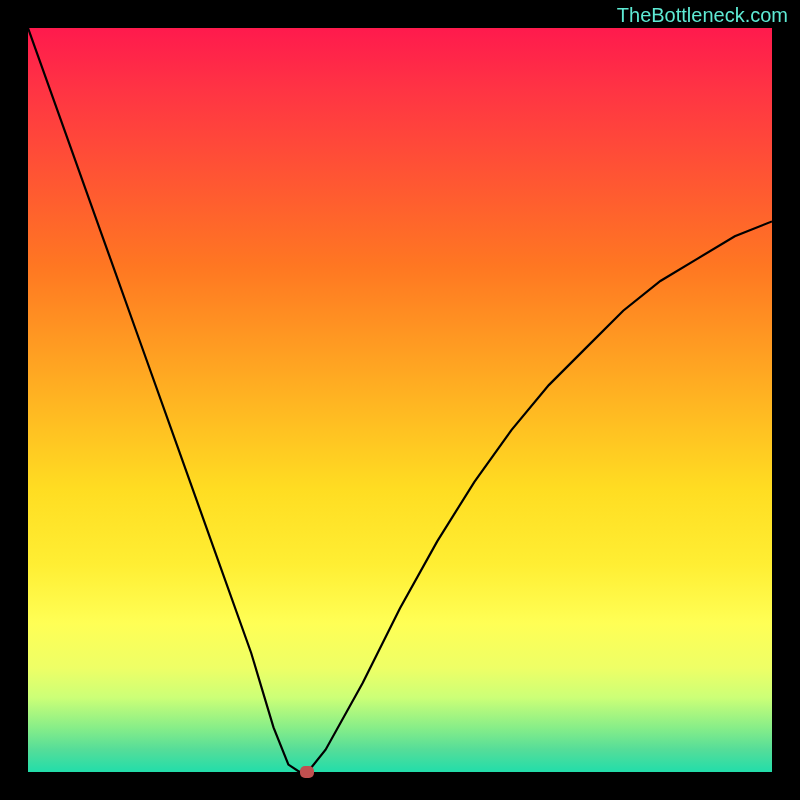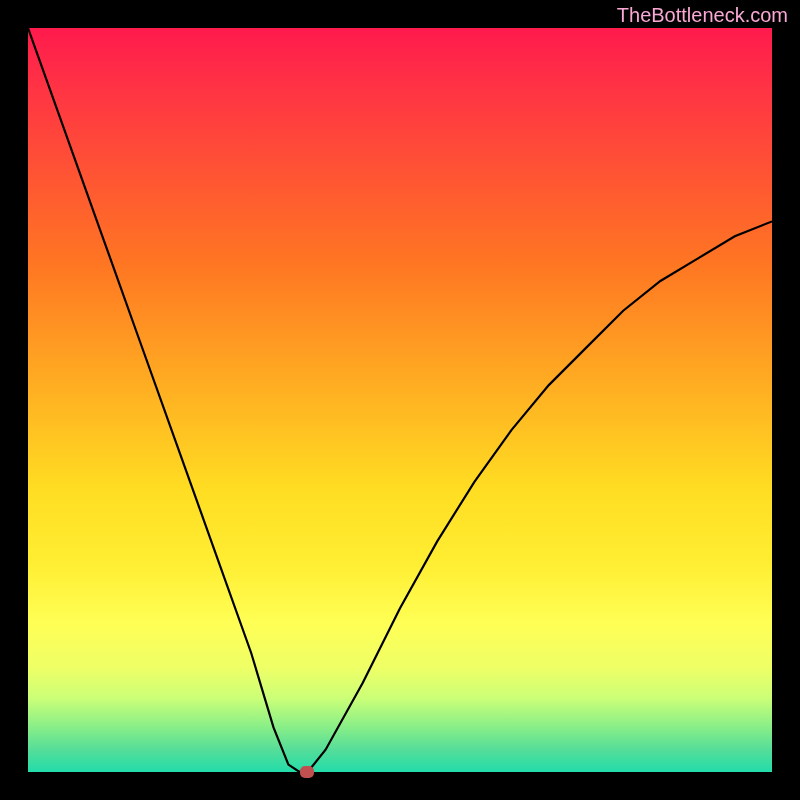--- a/index.html
+++ b/index.html
@@ -15,7 +15,7 @@
     position: absolute;
     top: 4px;
     right: 12px;
-    color: #f9a8d4;
+    color: #5eead4;
     font-size: 20px;
     font-weight: 500;
     z-index: 10;

